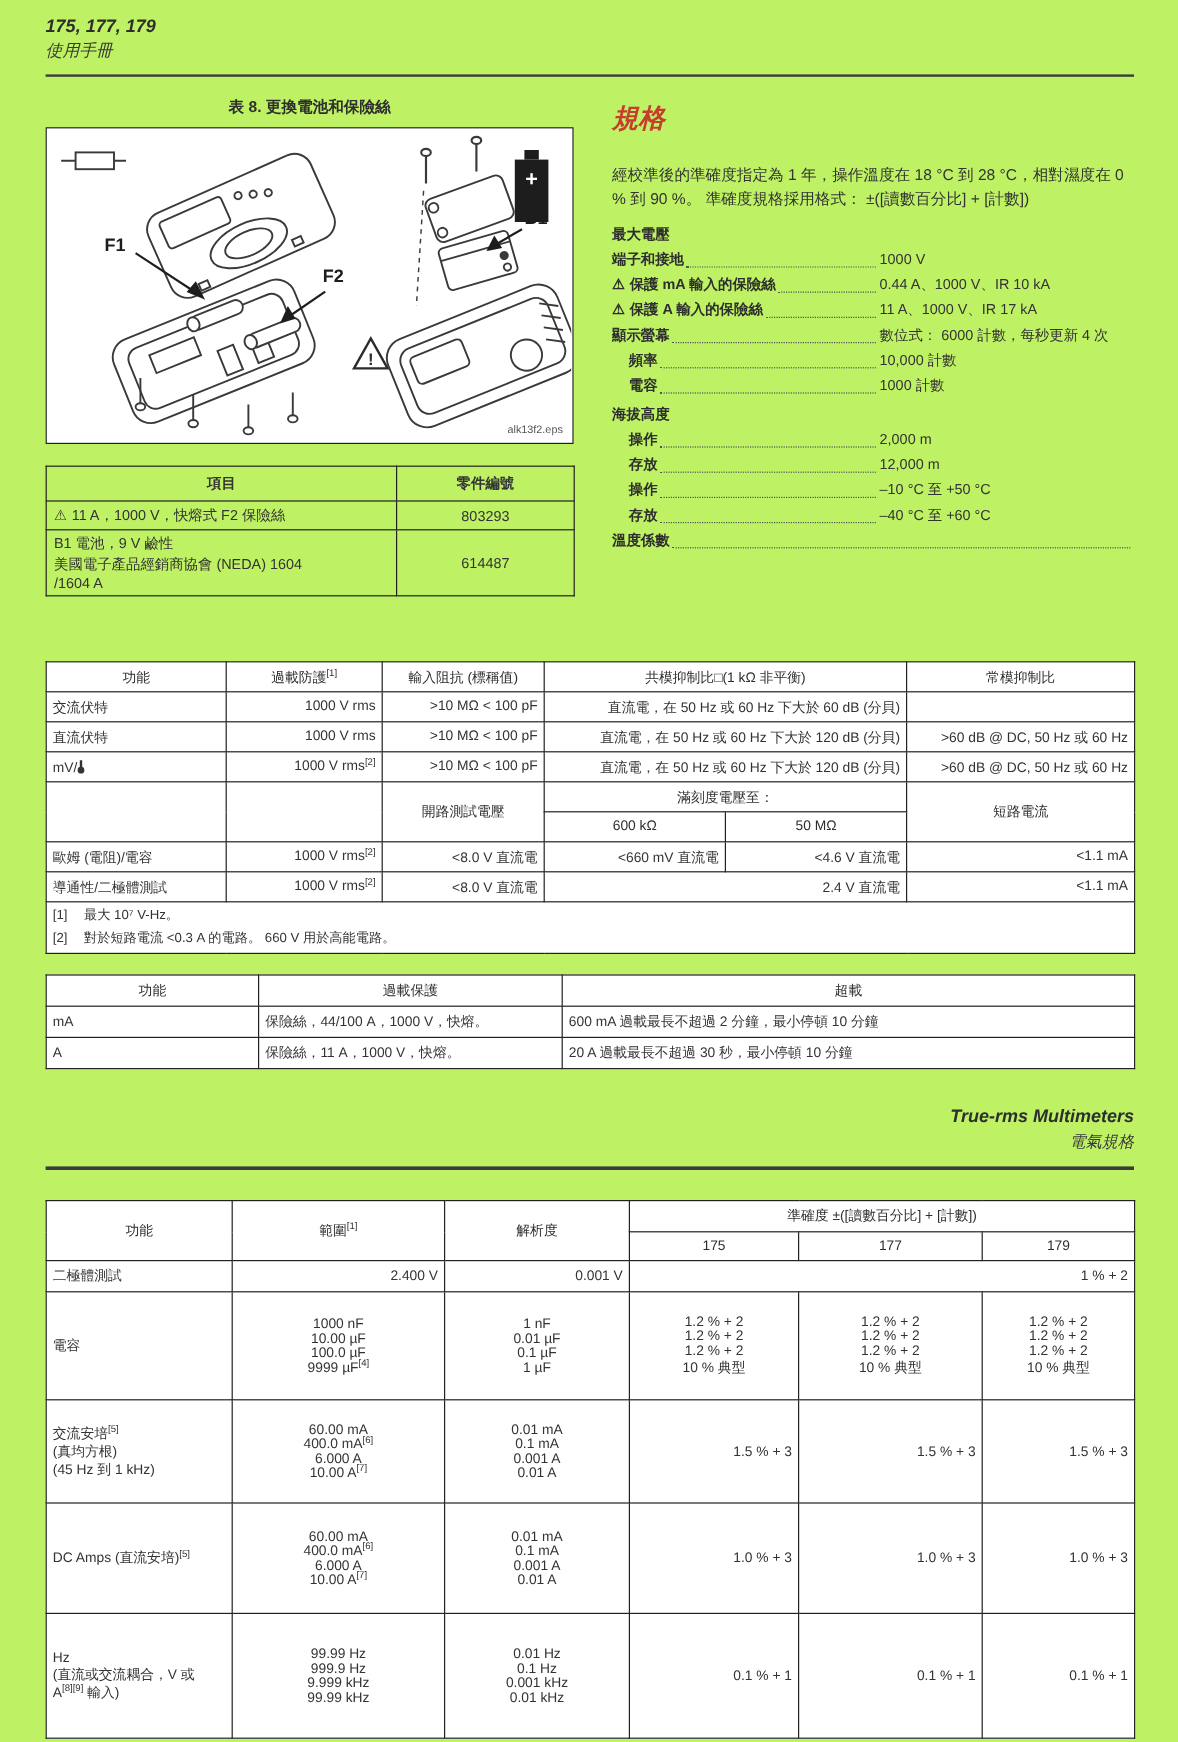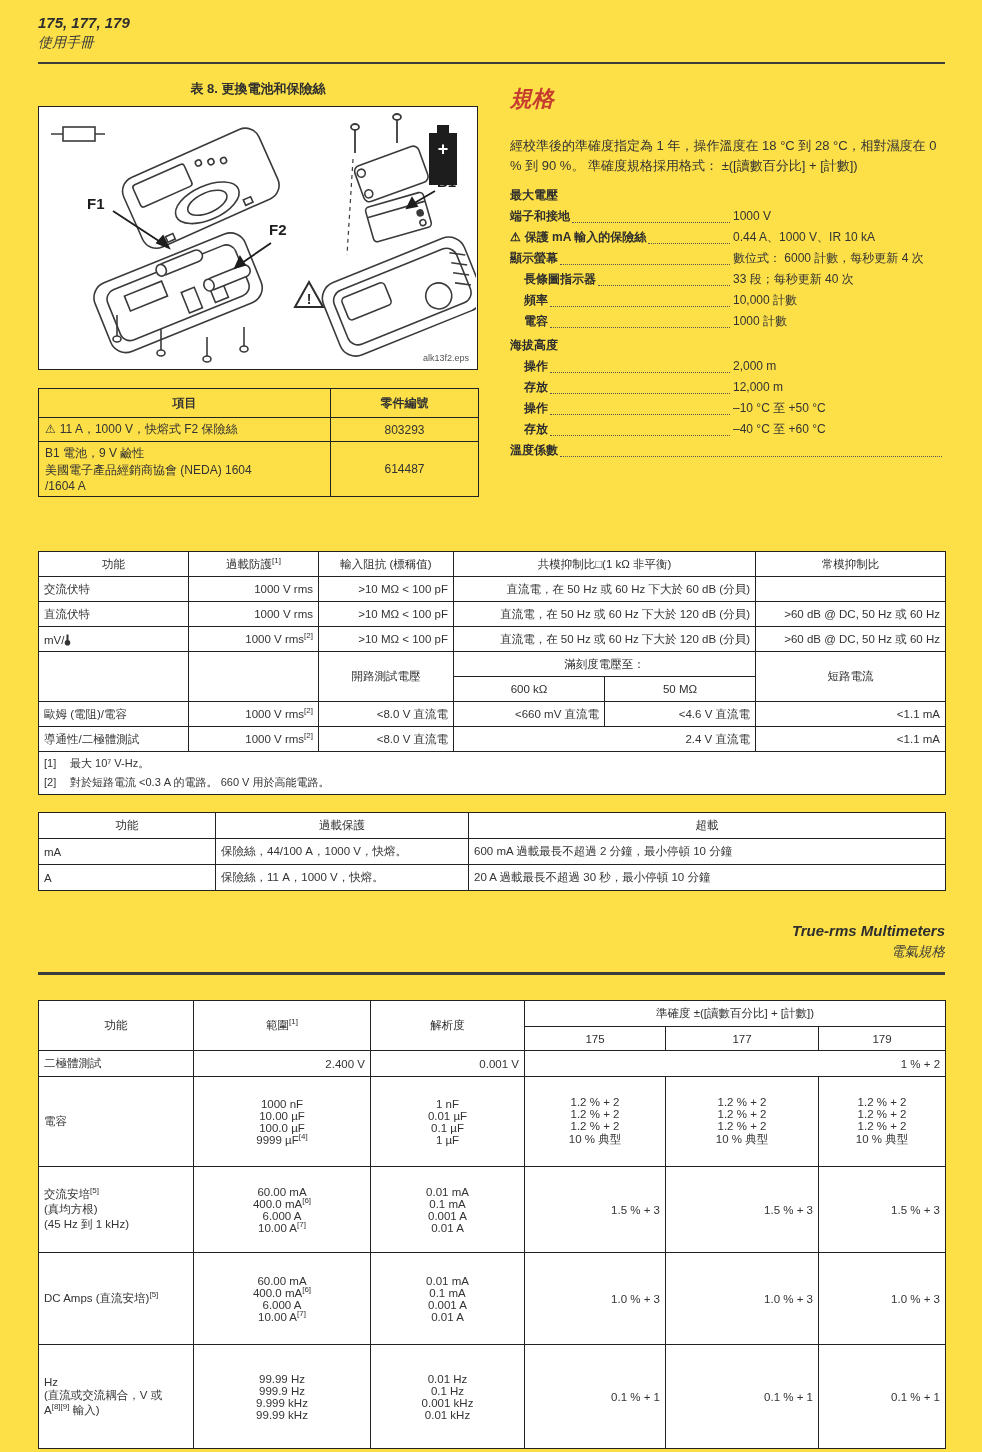--- a/index.html
+++ b/index.html
@@ -4,7 +4,7 @@
 <style>
   html,body{margin:0;padding:0;background:#ffffff;width:982px;height:1452px;overflow:hidden;
     font-family:"Liberation Sans", sans-serif;color:#333;}
-  .page{position:absolute;inset:0;width:982px;height:1452px;background:#fde047;}
+  .page{position:absolute;inset:0;width:982px;height:1452px;background:#bef264;}
 
   
   .doc-header{position:absolute;left:38px;top:14px;}

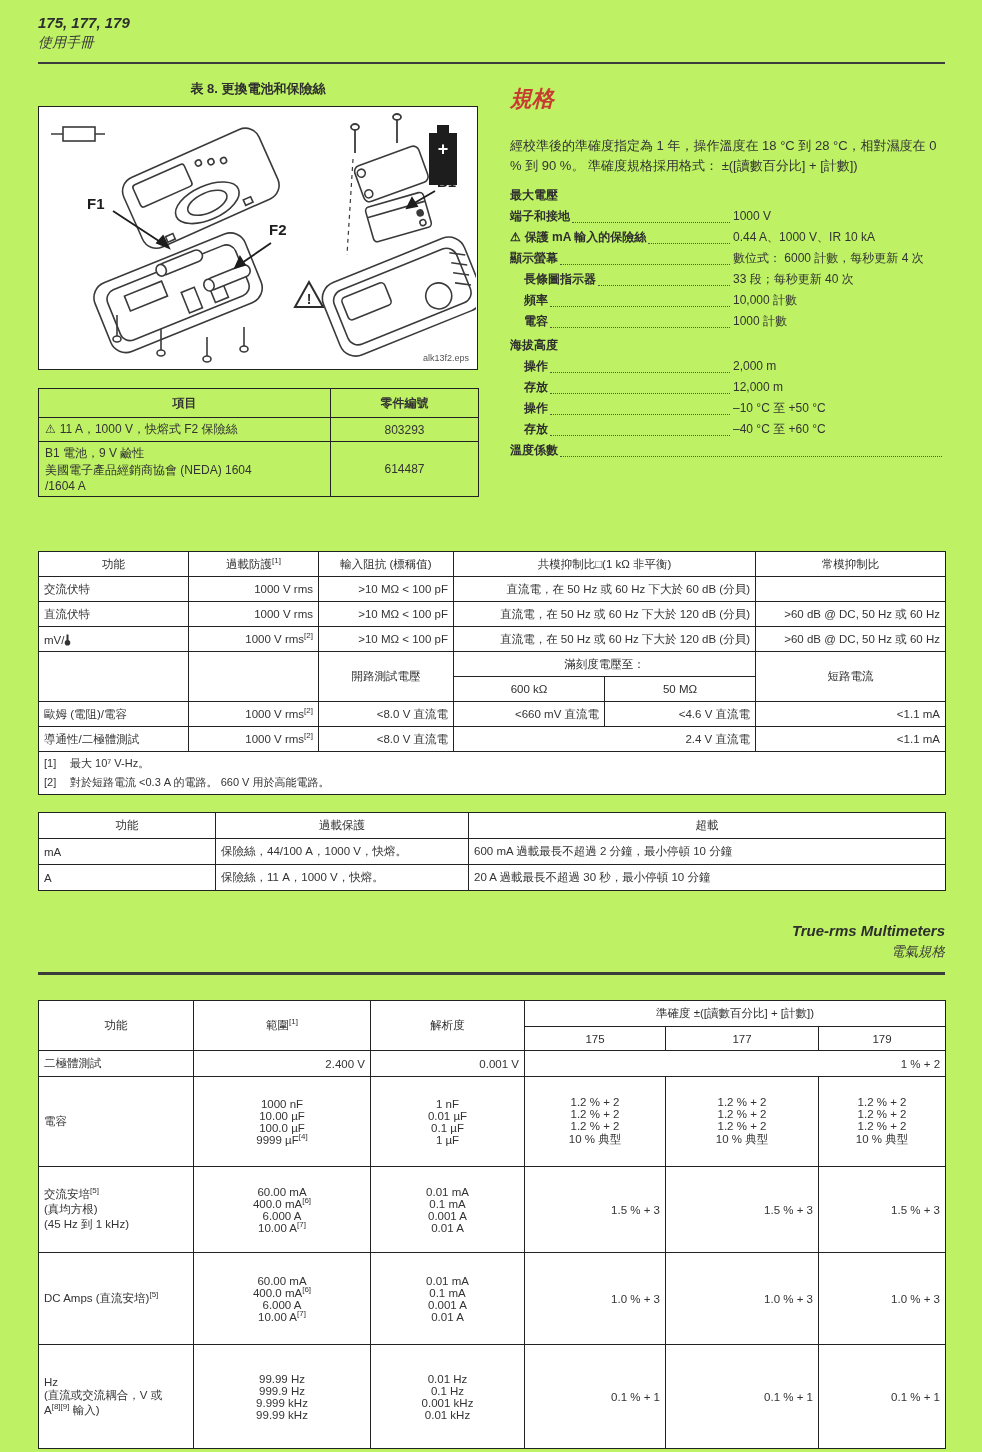--- a/index.html
+++ b/index.html
@@ -249,6 +249,11 @@
         <span class="spec-value">0.44 A、1000 V、IR 10 kA</span>
       </div>
     <div class="spec-row">
+        <span class="spec-label"><span class="warn">⚠</span><span>保護 A 輸入的保險絲</span></span>
+        <span class="spec-dots"></span>
+        <span class="spec-value">11 A、1000 V、IR 17 kA</span>
+      </div>
+    <div class="spec-row">
         <span class="spec-label">顯示螢幕</span>
         <span class="spec-dots"></span>
         <span class="spec-value">數位式： 6000 計數，每秒更新 4 次</span>

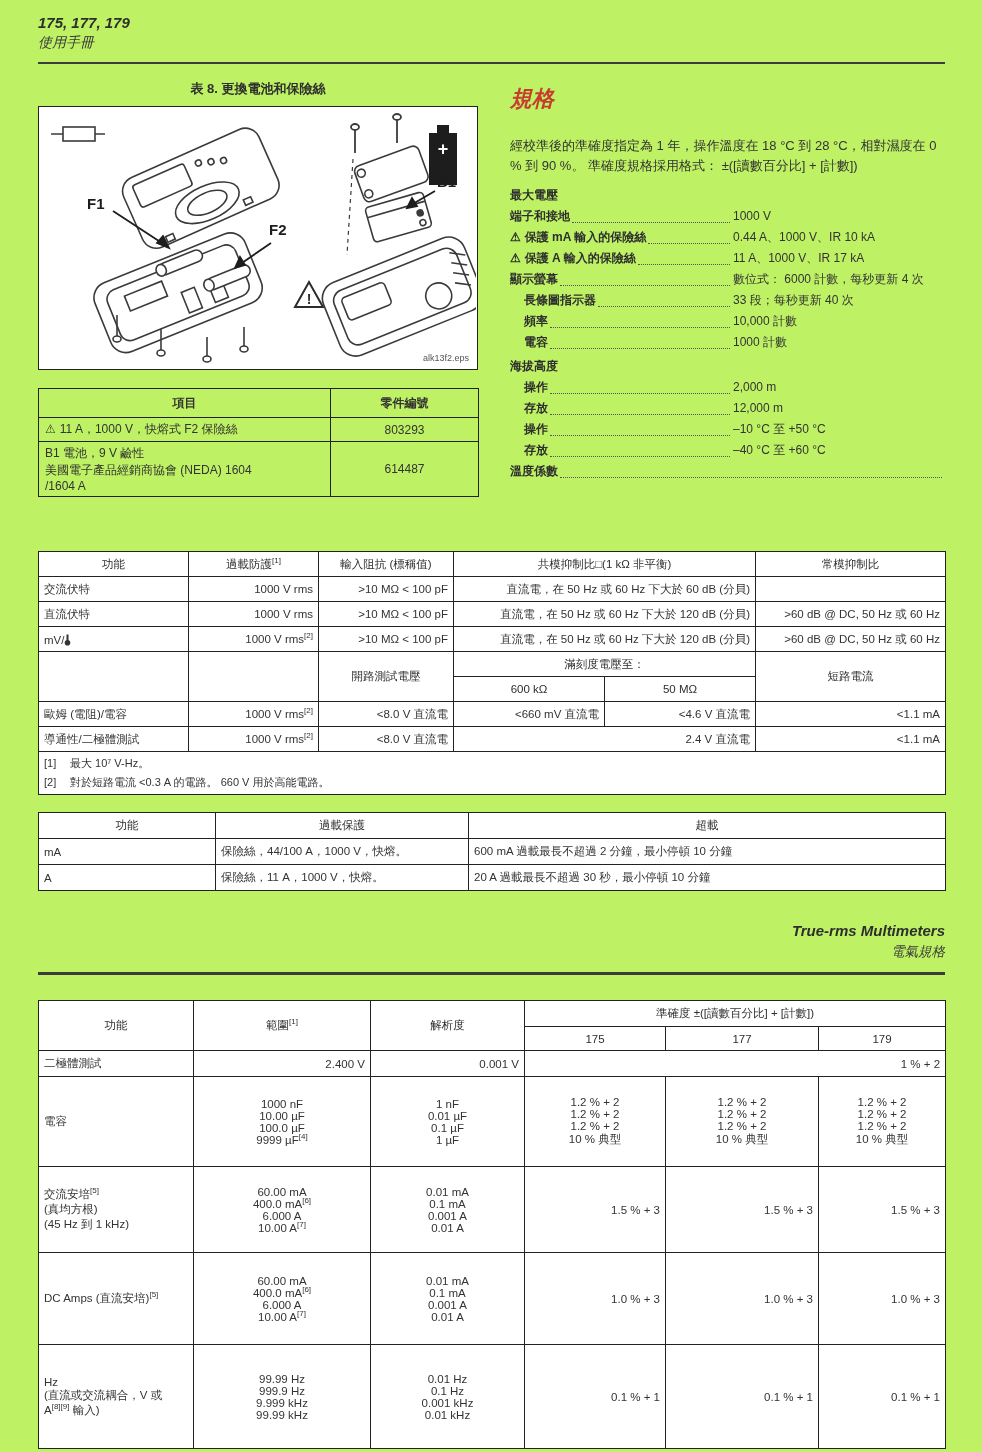--- a/index.html
+++ b/index.html
@@ -259,11 +259,6 @@
         <span class="spec-value">數位式： 6000 計數，每秒更新 4 次</span>
       </div>
     <div class="spec-row indent">
-        <span class="spec-label">長條圖指示器</span>
-        <span class="spec-dots"></span>
-        <span class="spec-value">33 段；每秒更新 40 次</span>
-      </div>
-    <div class="spec-row indent">
         <span class="spec-label">頻率</span>
         <span class="spec-dots"></span>
         <span class="spec-value">10,000 計數</span>

